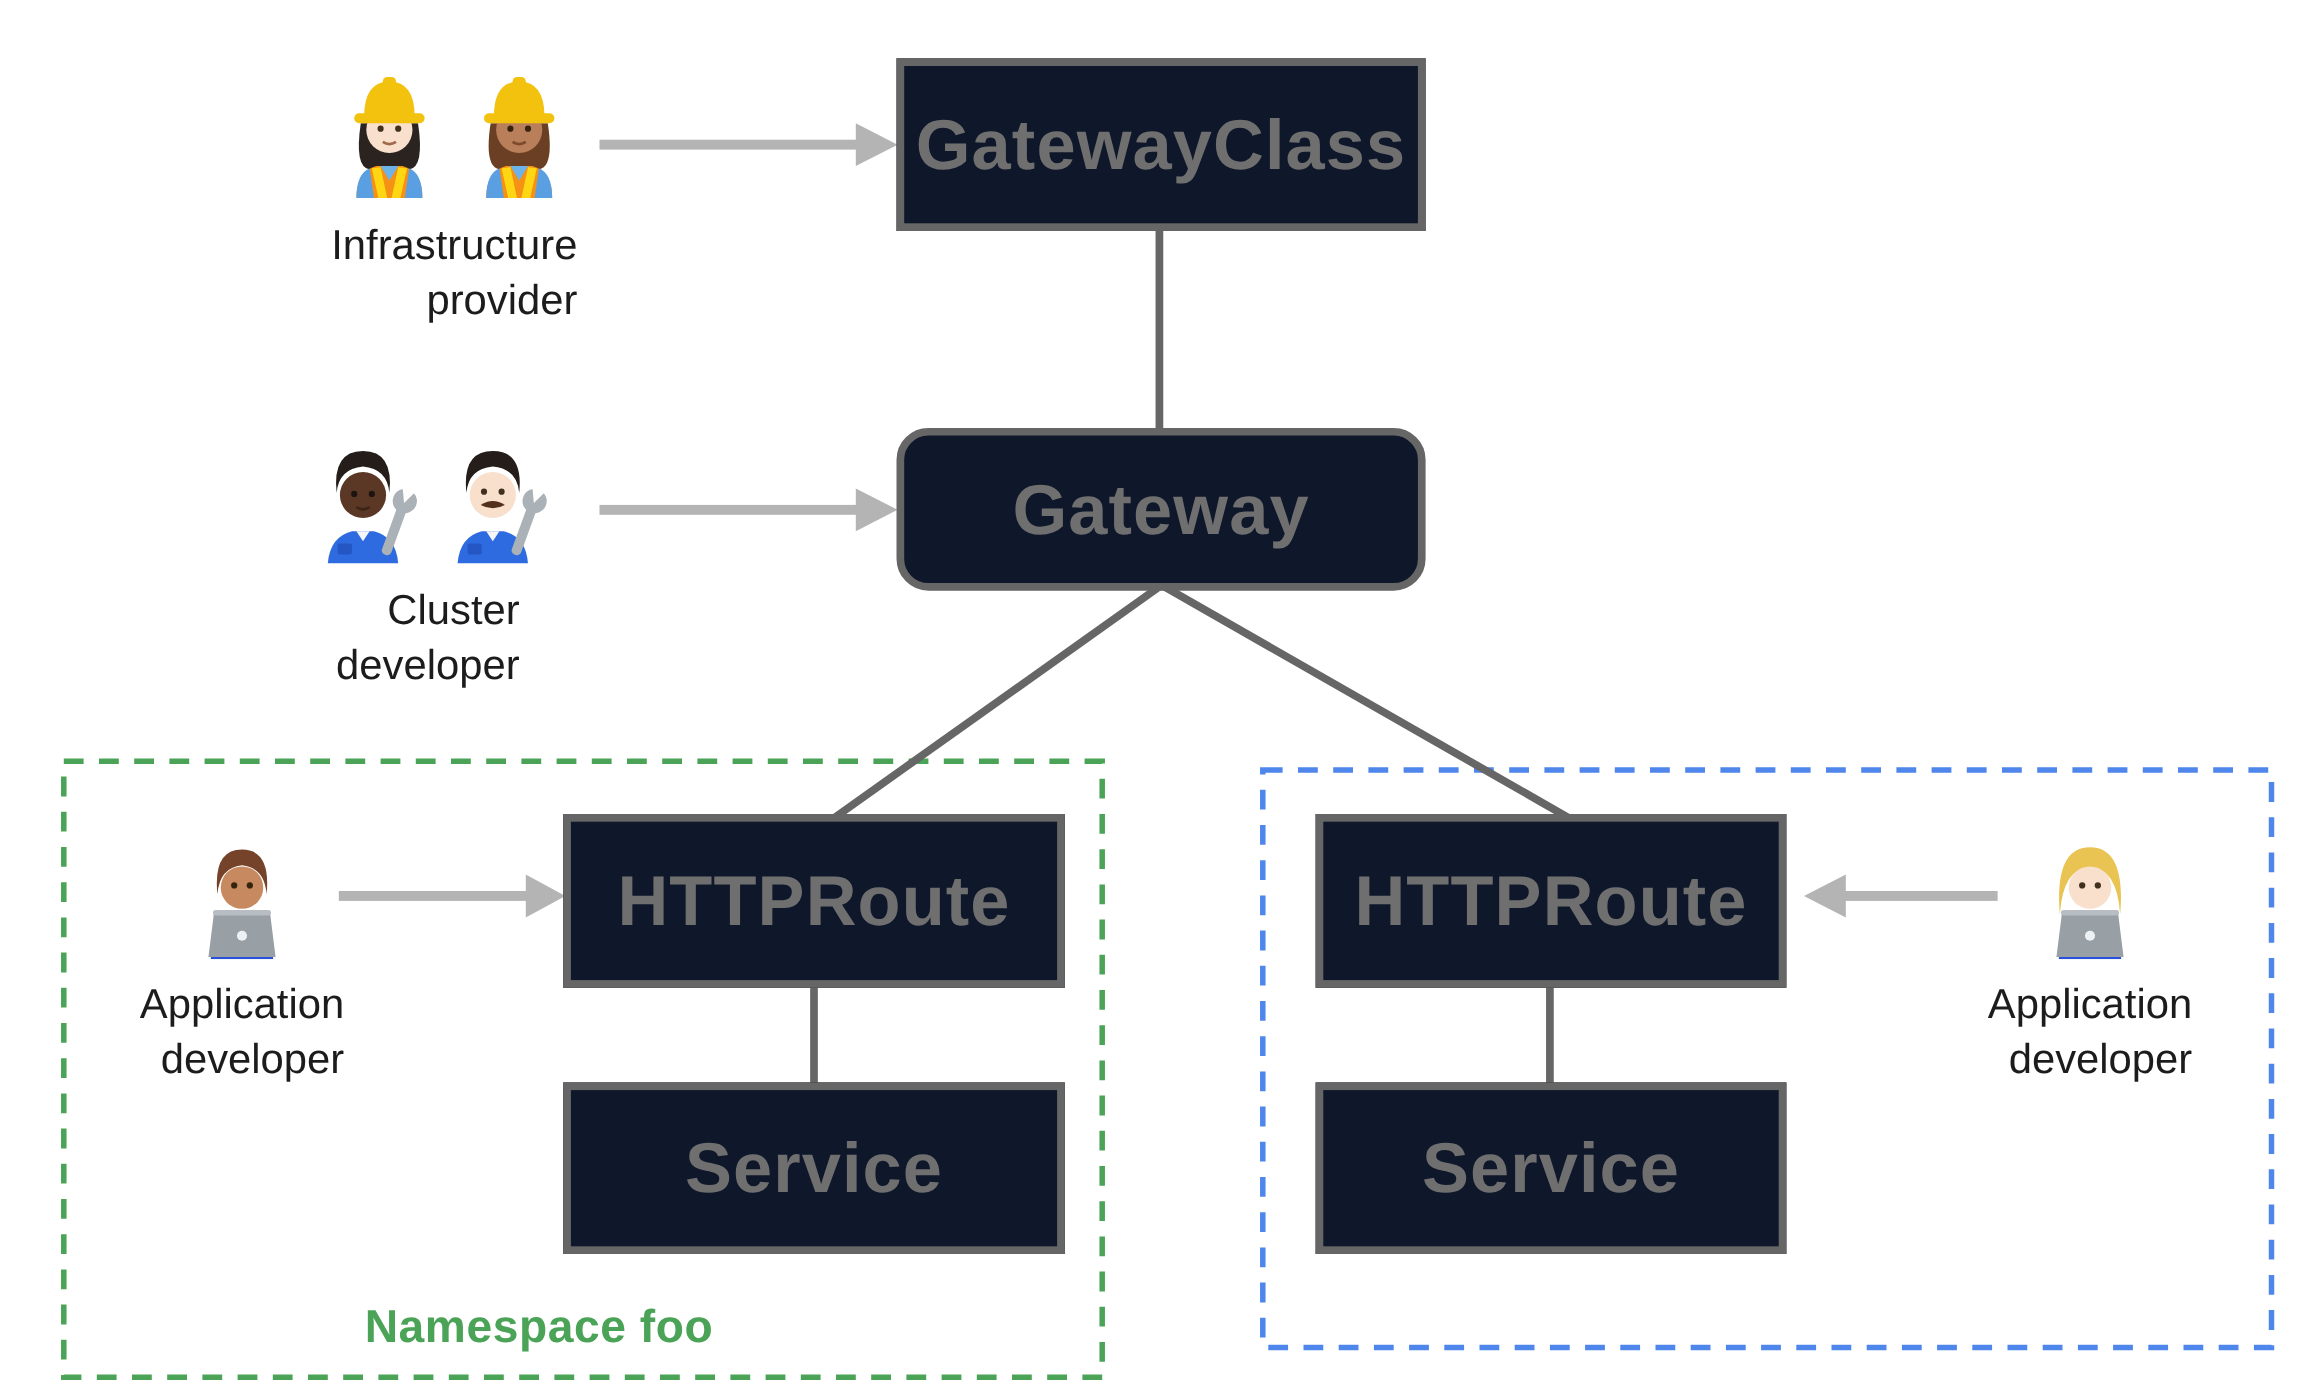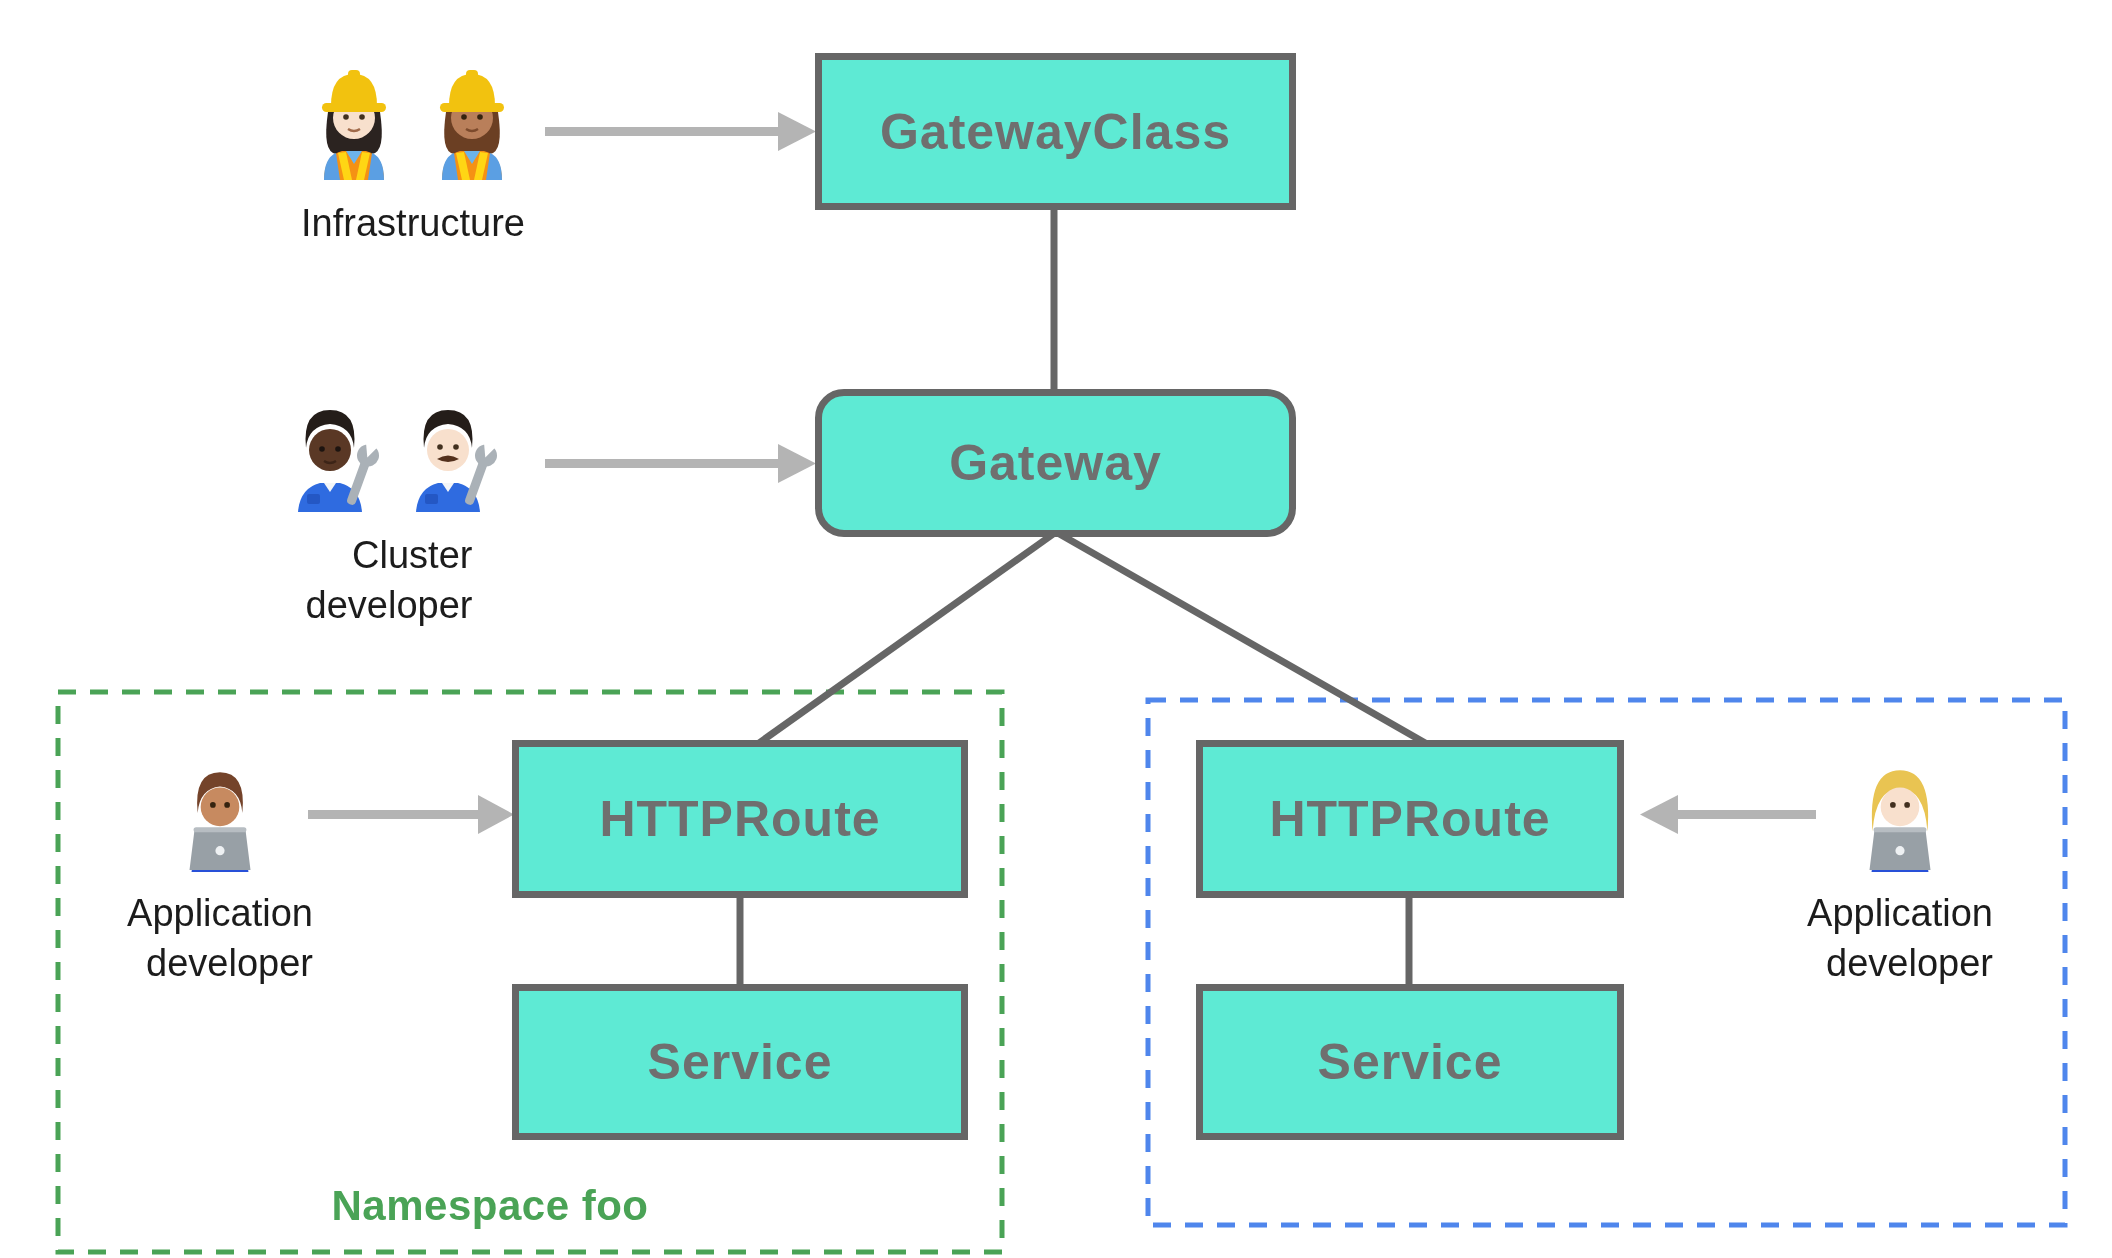--- a/index.html
+++ b/index.html
@@ -9,10 +9,10 @@
   }
   svg.underlay{position:absolute;left:0;top:0;z-index:1;}
   .node{
-    position:absolute;z-index:3;background:#5eead4;
+    position:absolute;z-index:3;background:#0f172a;
     border:7px solid var(--box-border,#666);
     display:flex;align-items:center;justify-content:center;
-    font-weight:bold;font-size:50px;letter-spacing:1px;
+    font-weight:bold;font-size:64px;letter-spacing:1px;
     color:var(--box-text,#6f6f6f);box-sizing:border-box;
   }
   .node-gatewayclass{left:815px;top:53px;width:481px;height:157px;}

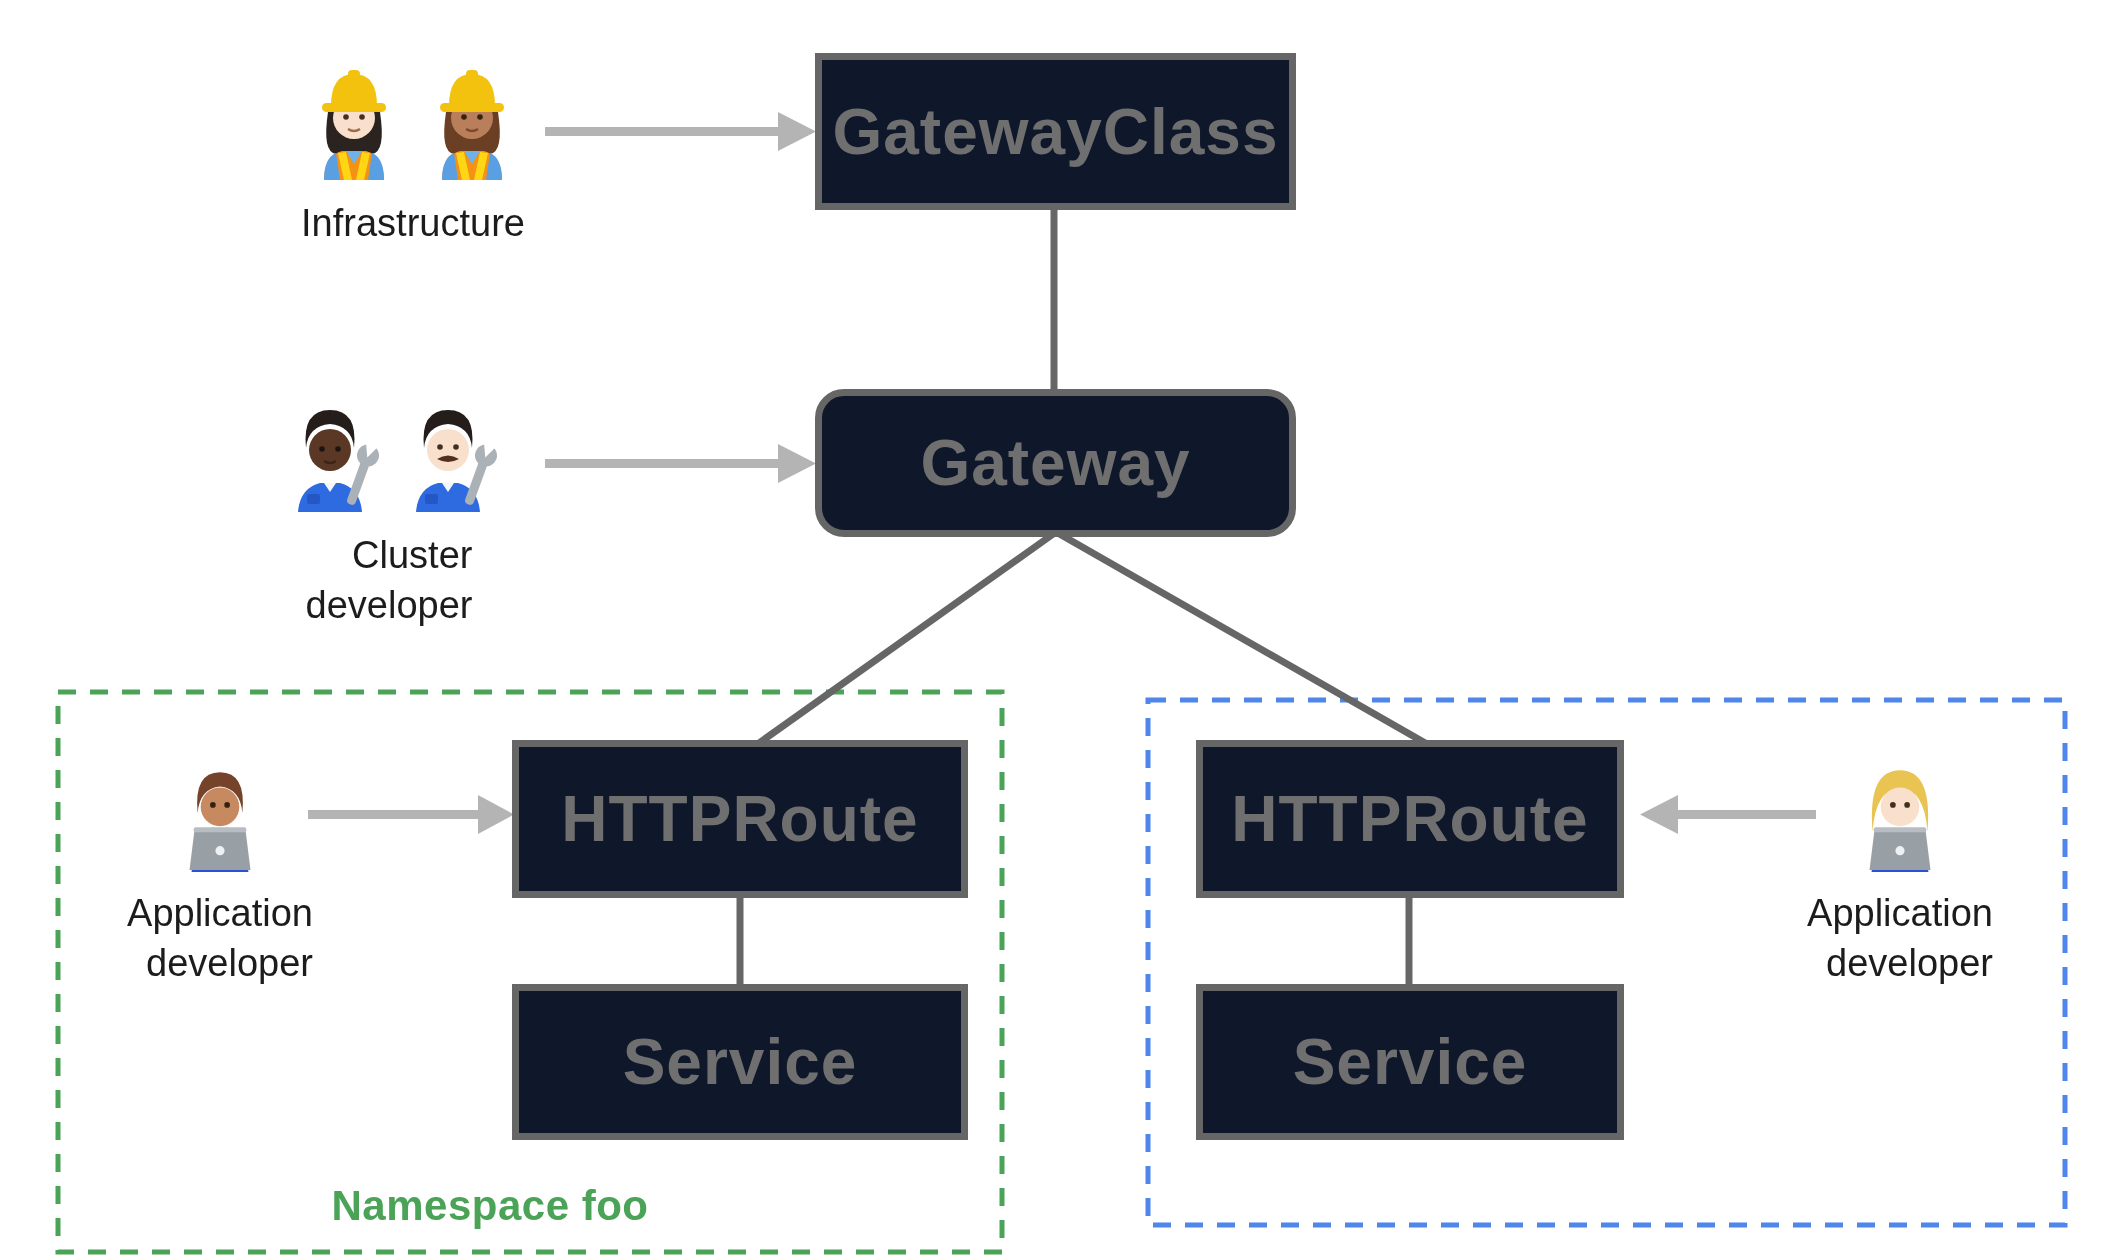--- a/index.html
+++ b/index.html
@@ -136,6 +136,7 @@
     </div>
     <div class="persona-label">
       <div>Infrastructure</div>
+      <div>provider</div>
     </div>
   </div>
 

